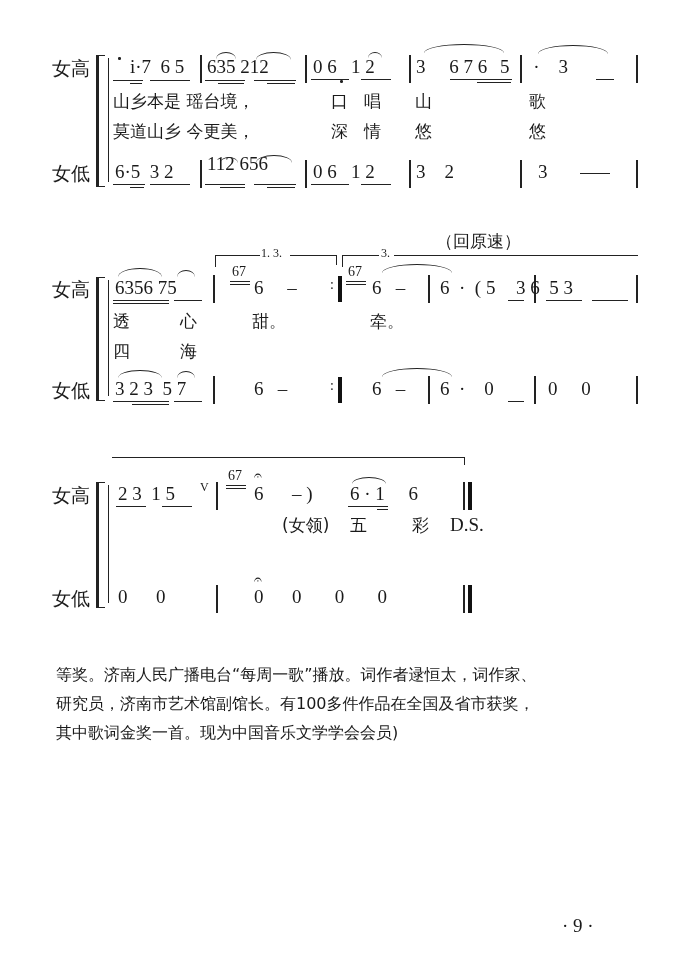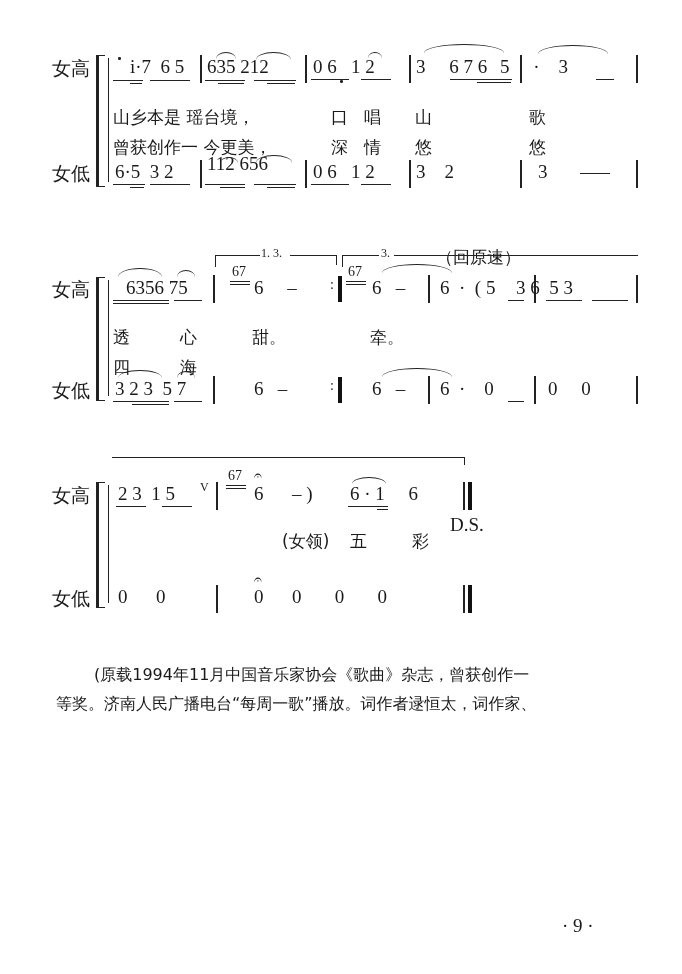--- a/index.html
+++ b/index.html
@@ -8,7 +8,7 @@
   .abs{position:absolute;white-space:nowrap;}
   .part{font-size:19px;font-family:Liberation Mono, monospace;}
   .n{font-size:19px;}
-  .lyr{font-size:17px;font-family:"DejaVu Sans",sans-serif;margin-top:16px;}
+  .lyr{font-size:17px;font-family:"DejaVu Sans",sans-serif;}
   .bar{position:absolute;width:1.5px;background:#222;}
   .brace{position:absolute;border-left:3px solid #222;border-top:1.5px solid #222;border-bottom:1.5px solid #222;width:6px;}
   .ul{position:absolute;height:1.2px;background:#222;}

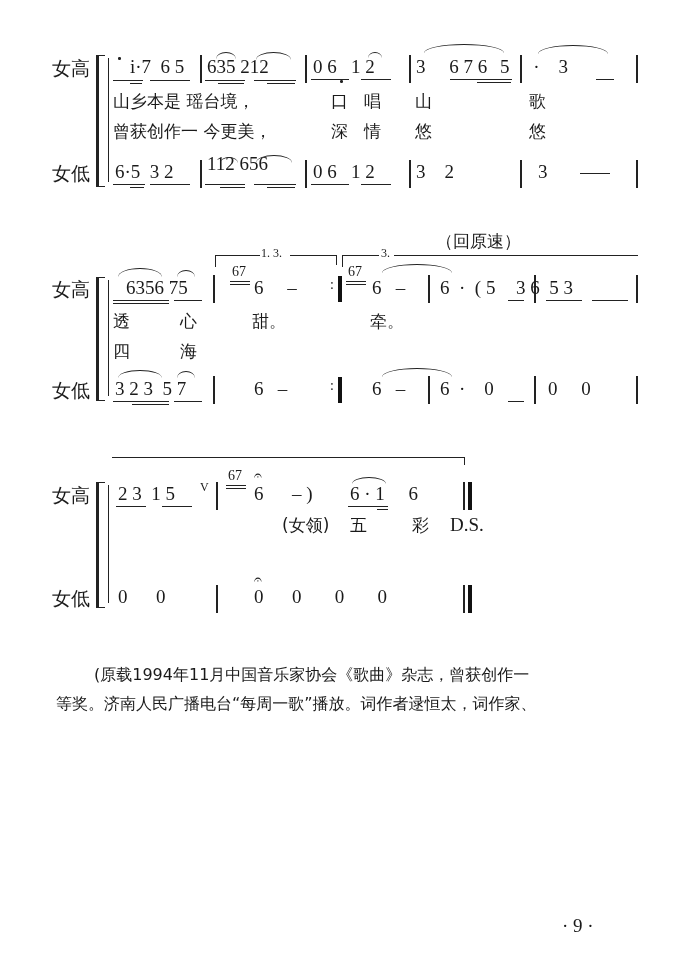--- a/index.html
+++ b/index.html
@@ -65,7 +65,7 @@
   <span class="abs lyr" style="left:415px;top:90px">山</span>
   <span class="abs lyr" style="left:529px;top:90px">歌</span>
 
-  <span class="abs lyr" style="left:113px;top:120px"><span>曾获创作一</span>&nbsp;<span>今更美，</span></span>
+  <span class="abs lyr" style="left:113px;top:120px"><span>莫道山乡</span>&nbsp;<span>今更美，</span></span>
   <span class="abs lyr" style="left:331px;top:120px">深</span>
   <span class="abs lyr" style="left:364px;top:120px">情</span>
   <span class="abs lyr" style="left:415px;top:120px">悠</span>

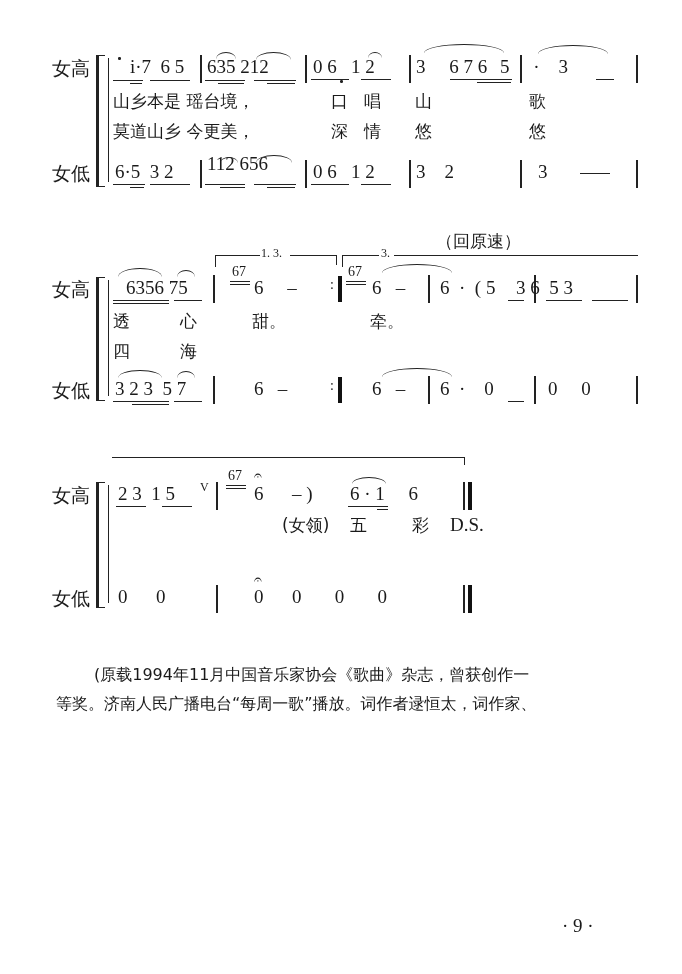--- a/index.html
+++ b/index.html
@@ -112,7 +112,7 @@
   <div class="brace" style="left:96px;top:277px;height:122px"></div>
   <div class="vline" style="left:108px;top:280px;height:116px"></div>
 
-  <span class="abs n" style="left:126px;top:277px">6356&nbsp;75</span>
+  <span class="abs n" style="left:115px;top:277px">6356&nbsp;75</span>
   <div class="slur" style="left:118px;top:268px;width:44px;height:8px"></div>
   <div class="slur" style="left:177px;top:270px;width:18px;height:6px"></div>
   <div class="ul" style="left:113px;top:300px;width:56px"></div>

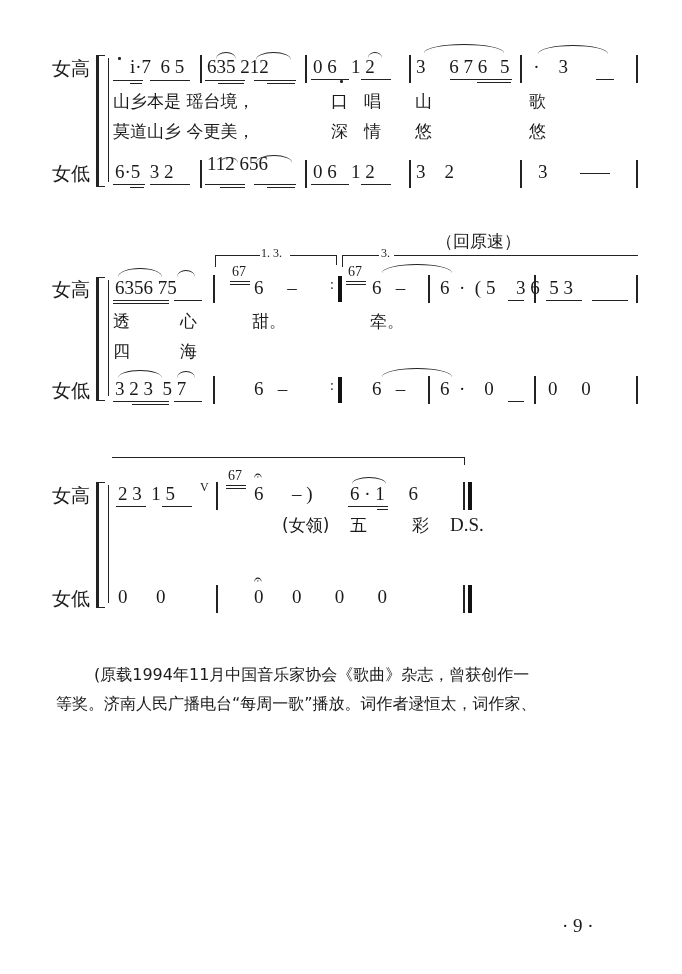--- a/index.html
+++ b/index.html
@@ -206,7 +206,6 @@
 </div>
 
 <div class="abs note-text" style="left:56px;top:660px;width:590px;white-space:normal">
-  <div style="padding-left:38px">(原载1994年11月中国音乐家协会《歌曲》杂志，曾获创作一</div>
   <div>等奖。济南人民广播电台“每周一歌”播放。词作者逯恒太，词作家、</div>
 </div>
 

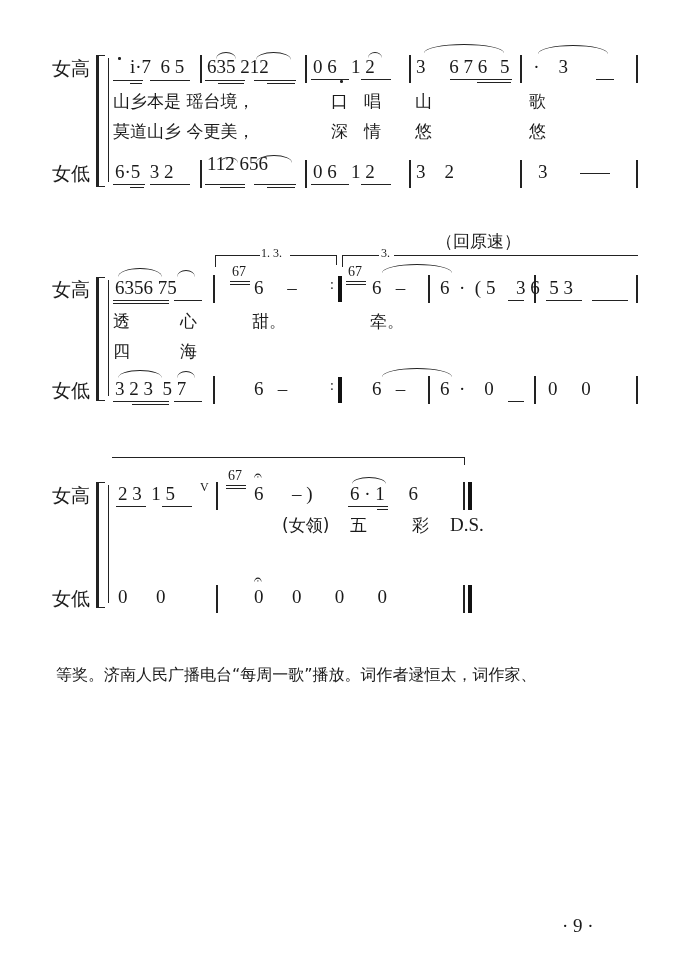--- a/index.html
+++ b/index.html
@@ -207,6 +207,7 @@
 
 <div class="abs note-text" style="left:56px;top:660px;width:590px;white-space:normal">
   <div>等奖。济南人民广播电台“每周一歌”播放。词作者逯恒太，词作家、</div>
+  <div>研究员，济南市艺术馆副馆长。有100多件作品在全国及省市获奖，</div>
 </div>
 
 <span class="abs" style="left:562px;top:915px;font-size:19px">· 9 ·</span>

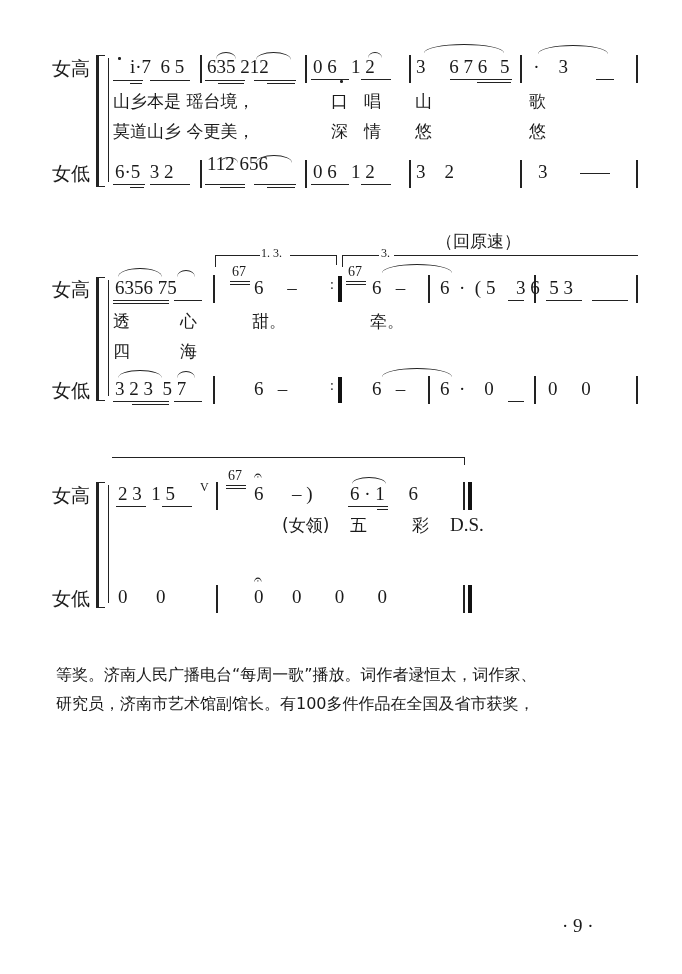--- a/index.html
+++ b/index.html
@@ -208,6 +208,7 @@
 <div class="abs note-text" style="left:56px;top:660px;width:590px;white-space:normal">
   <div>等奖。济南人民广播电台“每周一歌”播放。词作者逯恒太，词作家、</div>
   <div>研究员，济南市艺术馆副馆长。有100多件作品在全国及省市获奖，</div>
+  <div>其中歌词金奖一首。现为中国音乐文学学会会员)</div>
 </div>
 
 <span class="abs" style="left:562px;top:915px;font-size:19px">· 9 ·</span>

